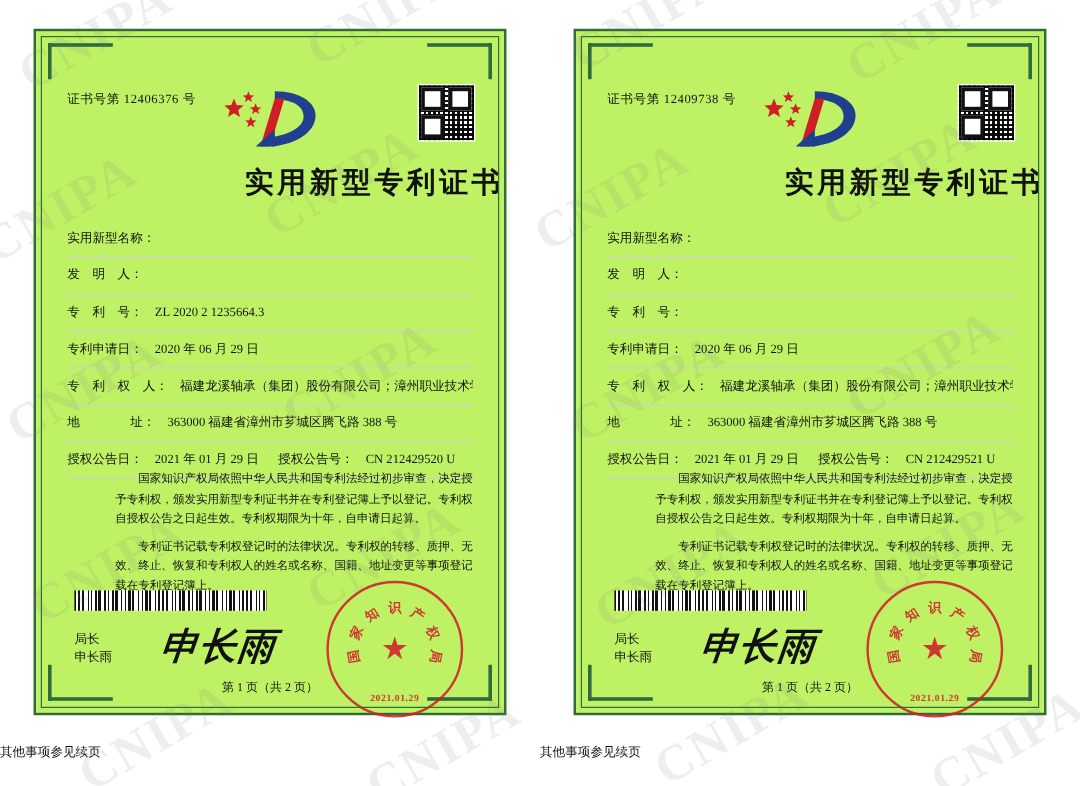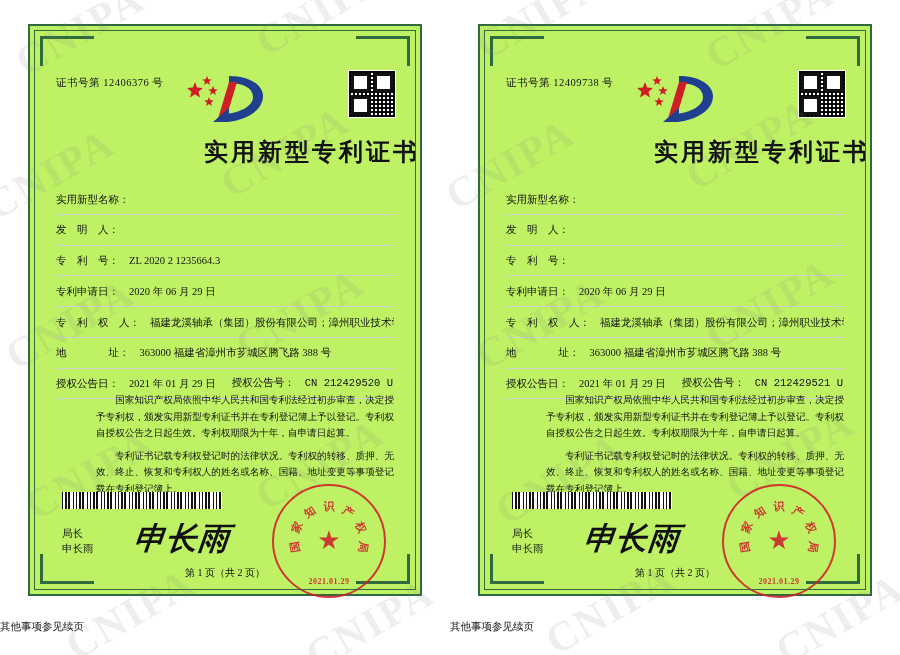--- a/index.html
+++ b/index.html
@@ -173,7 +173,7 @@
   .row-split { display: flex; width: 100%; }
   .half { display: flex; align-items: center; }
   .half.first { flex: 0 0 52%; }
-  .half.second { flex: 1 1 auto; font-family: Liberation Mono, monospace; }
+  .half.second { flex: 1 1 auto; }
 
   .para {
     position: absolute;

